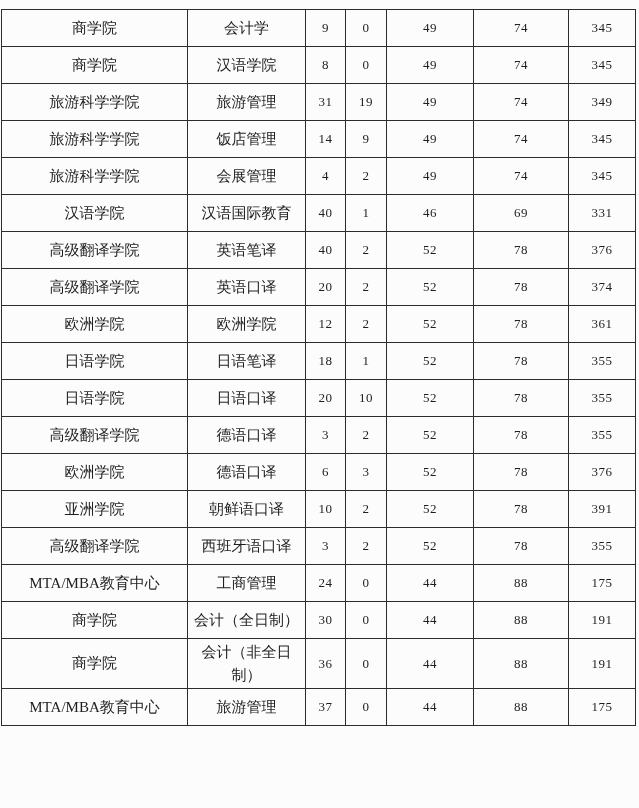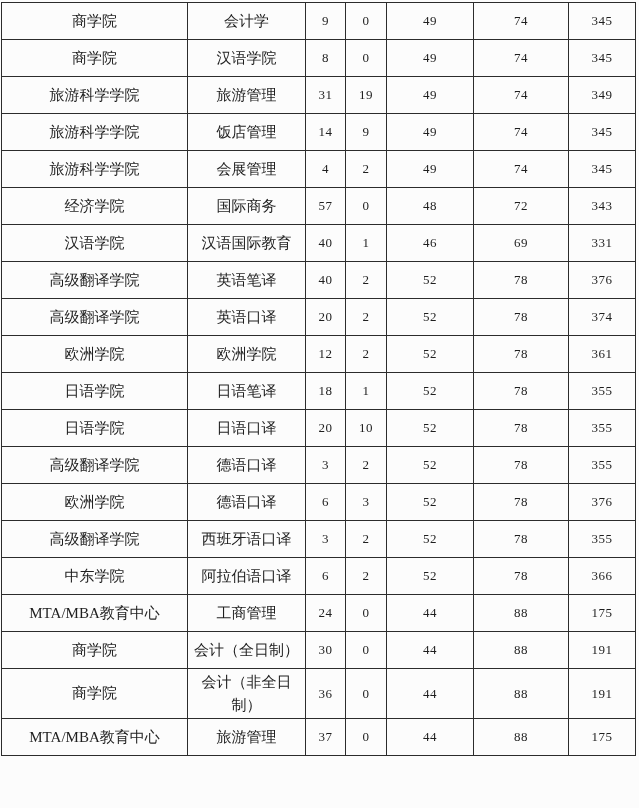--- a/index.html
+++ b/index.html
@@ -17,7 +17,7 @@
     border-collapse: collapse;
     table-layout: fixed;
     width: 634px;
-    margin: 2px 0 0 1px;
+    margin: 9px 0 0 1px;
   }
   .score-table td {
     border: 1.5px solid #2c2c2c;

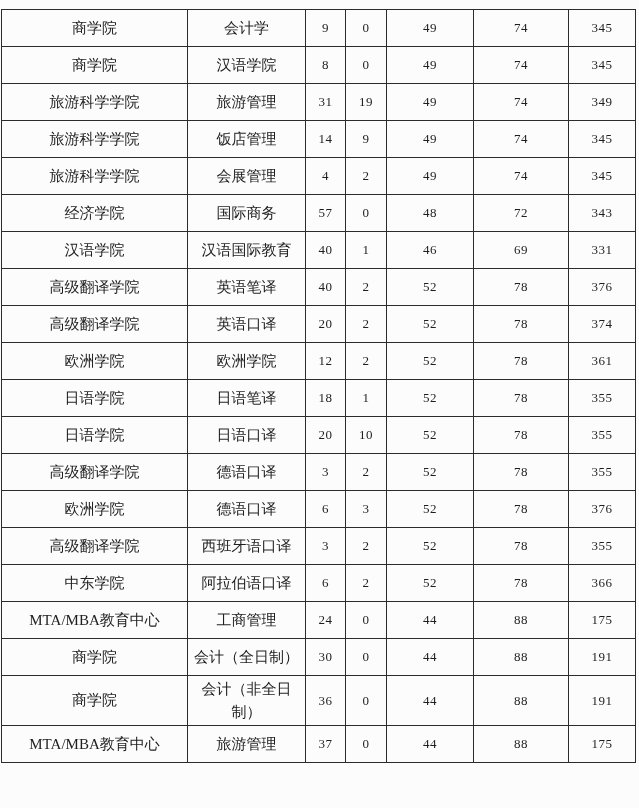--- a/index.html
+++ b/index.html
@@ -106,15 +106,6 @@
         <td class="num">345</td>
       </tr>
       <tr>
-        <td class="txt">经济学院</td>
-        <td class="txt">国际商务</td>
-        <td class="num">57</td>
-        <td class="num">0</td>
-        <td class="num">48</td>
-        <td class="num">72</td>
-        <td class="num">343</td>
-      </tr>
-      <tr>
         <td class="txt">汉语学院</td>
         <td class="txt">汉语国际教育</td>
         <td class="num">40</td>

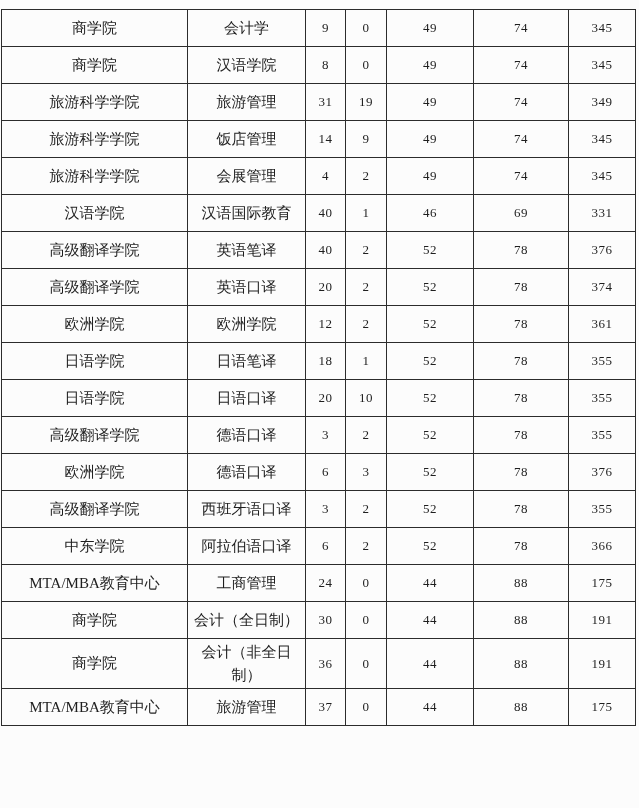--- a/index.html
+++ b/index.html
@@ -178,6 +178,15 @@
         <td class="num">376</td>
       </tr>
       <tr>
+        <td class="txt">亚洲学院</td>
+        <td class="txt">朝鲜语口译</td>
+        <td class="num">10</td>
+        <td class="num">2</td>
+        <td class="num">52</td>
+        <td class="num">78</td>
+        <td class="num">391</td>
+      </tr>
+      <tr>
         <td class="txt">高级翻译学院</td>
         <td class="txt">西班牙语口译</td>
         <td class="num">3</td>

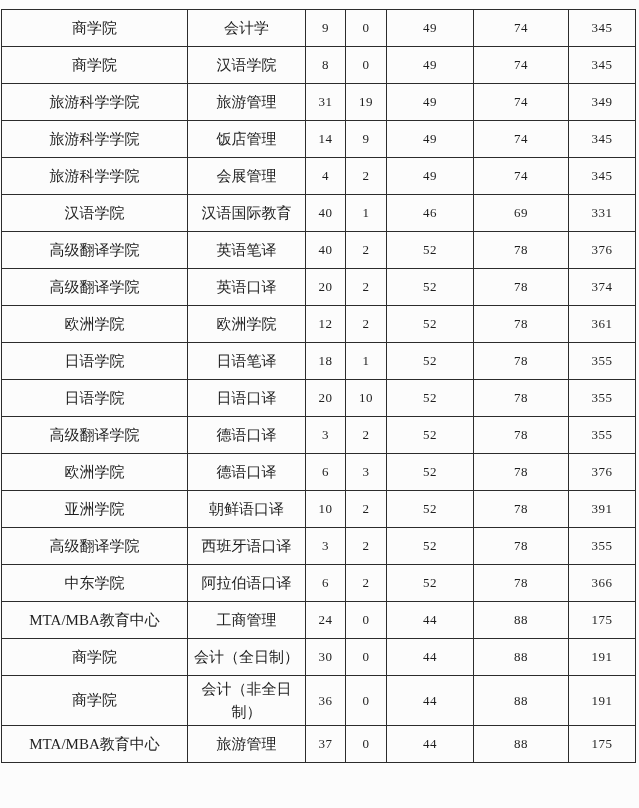--- a/index.html
+++ b/index.html
@@ -196,15 +196,6 @@
         <td class="num">355</td>
       </tr>
       <tr>
-        <td class="txt">中东学院</td>
-        <td class="txt">阿拉伯语口译</td>
-        <td class="num">6</td>
-        <td class="num">2</td>
-        <td class="num">52</td>
-        <td class="num">78</td>
-        <td class="num">366</td>
-      </tr>
-      <tr>
         <td class="txt">MTA/MBA教育中心</td>
         <td class="txt">工商管理</td>
         <td class="num">24</td>

